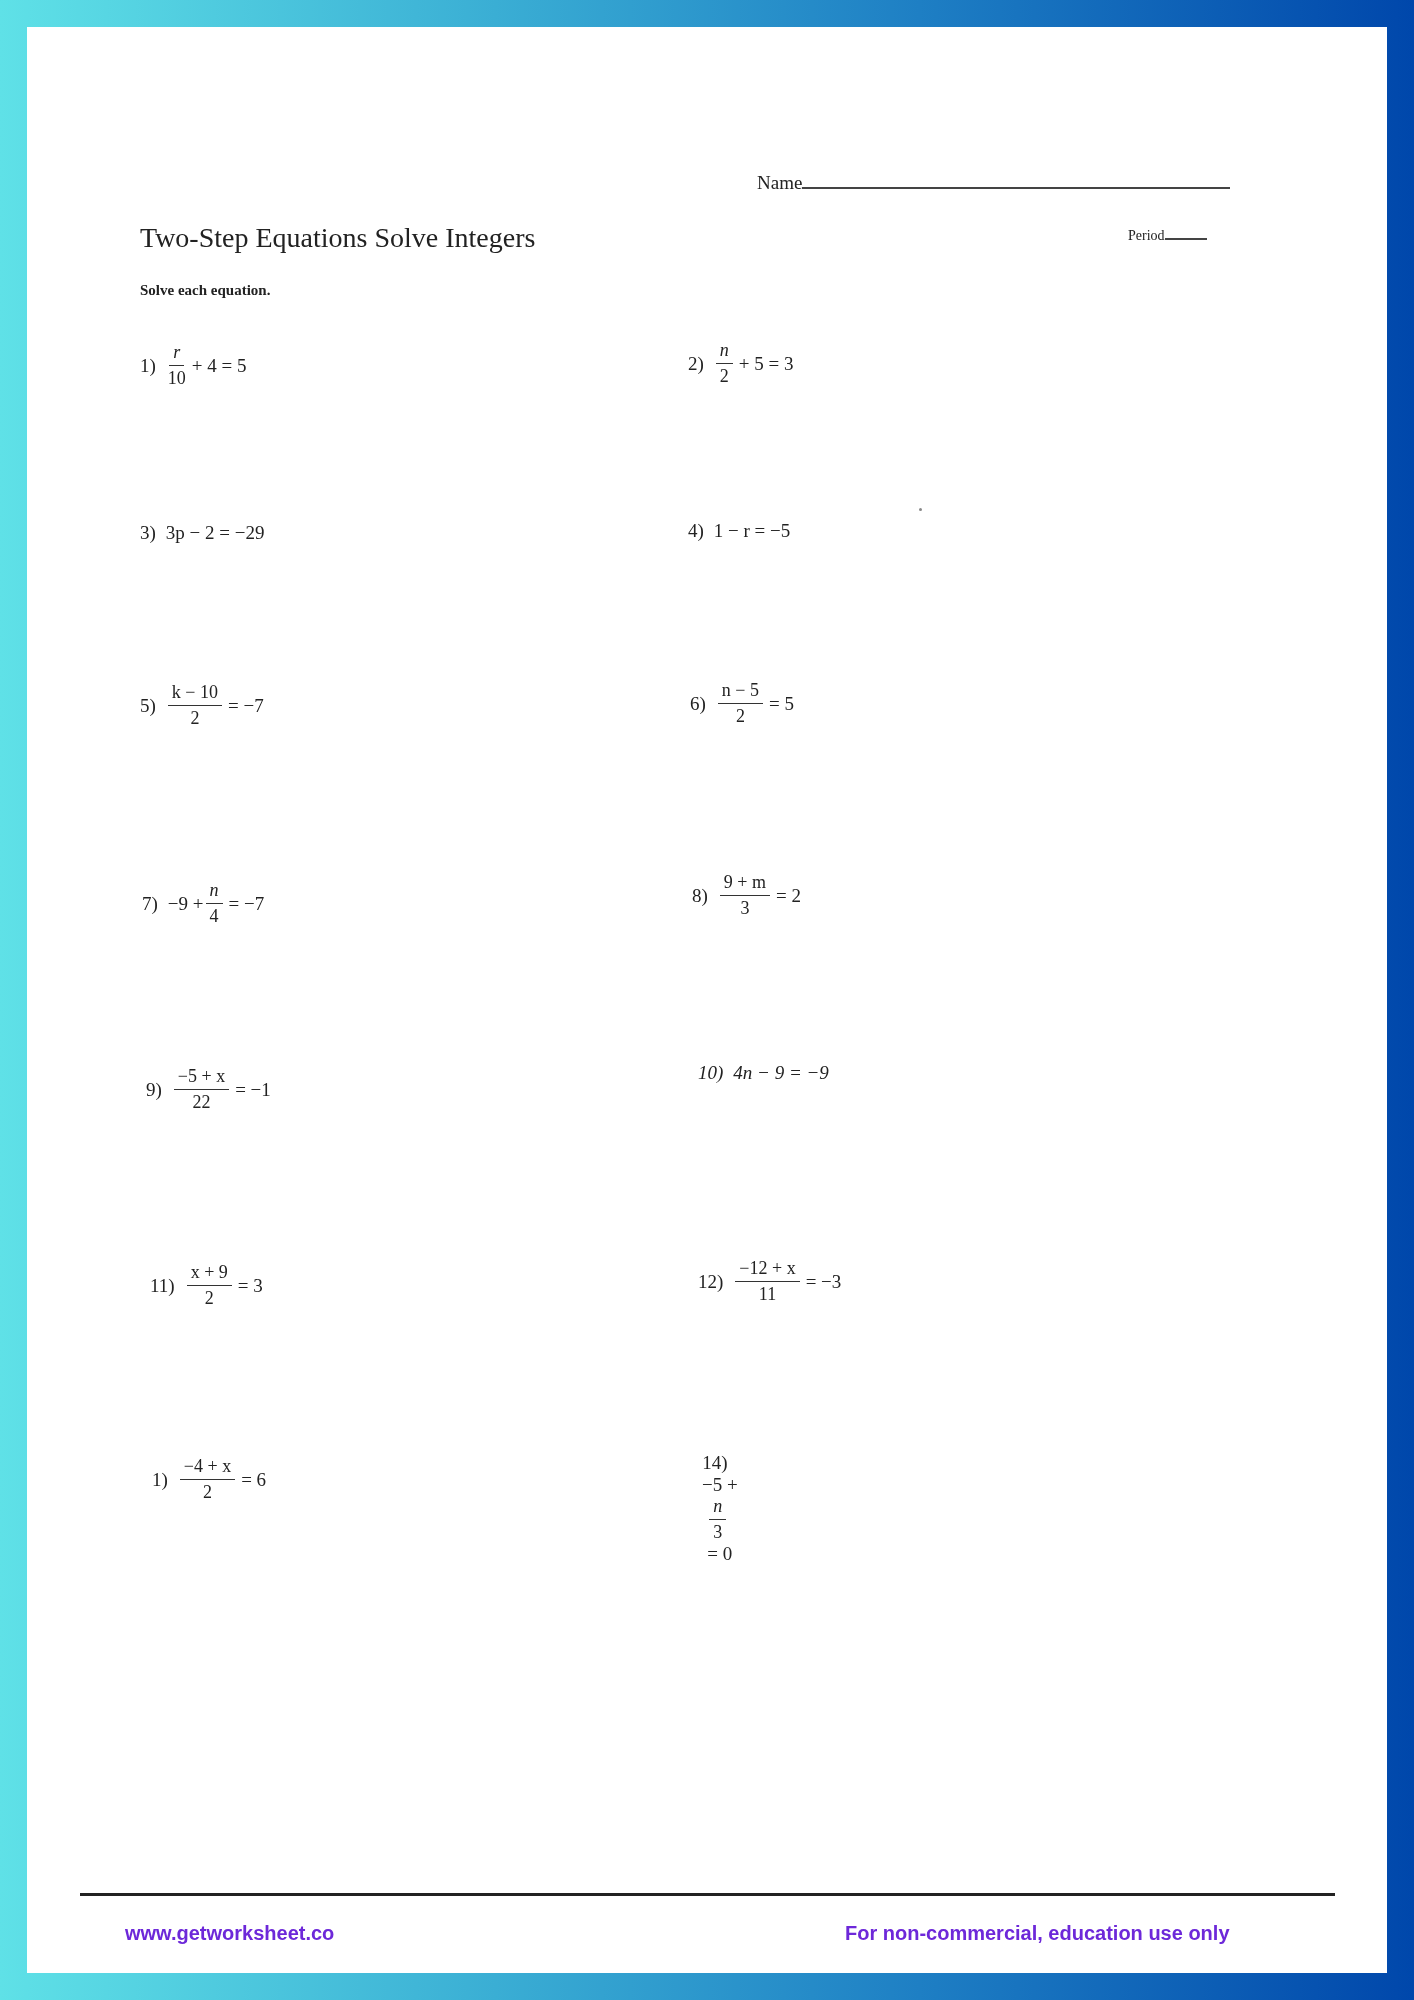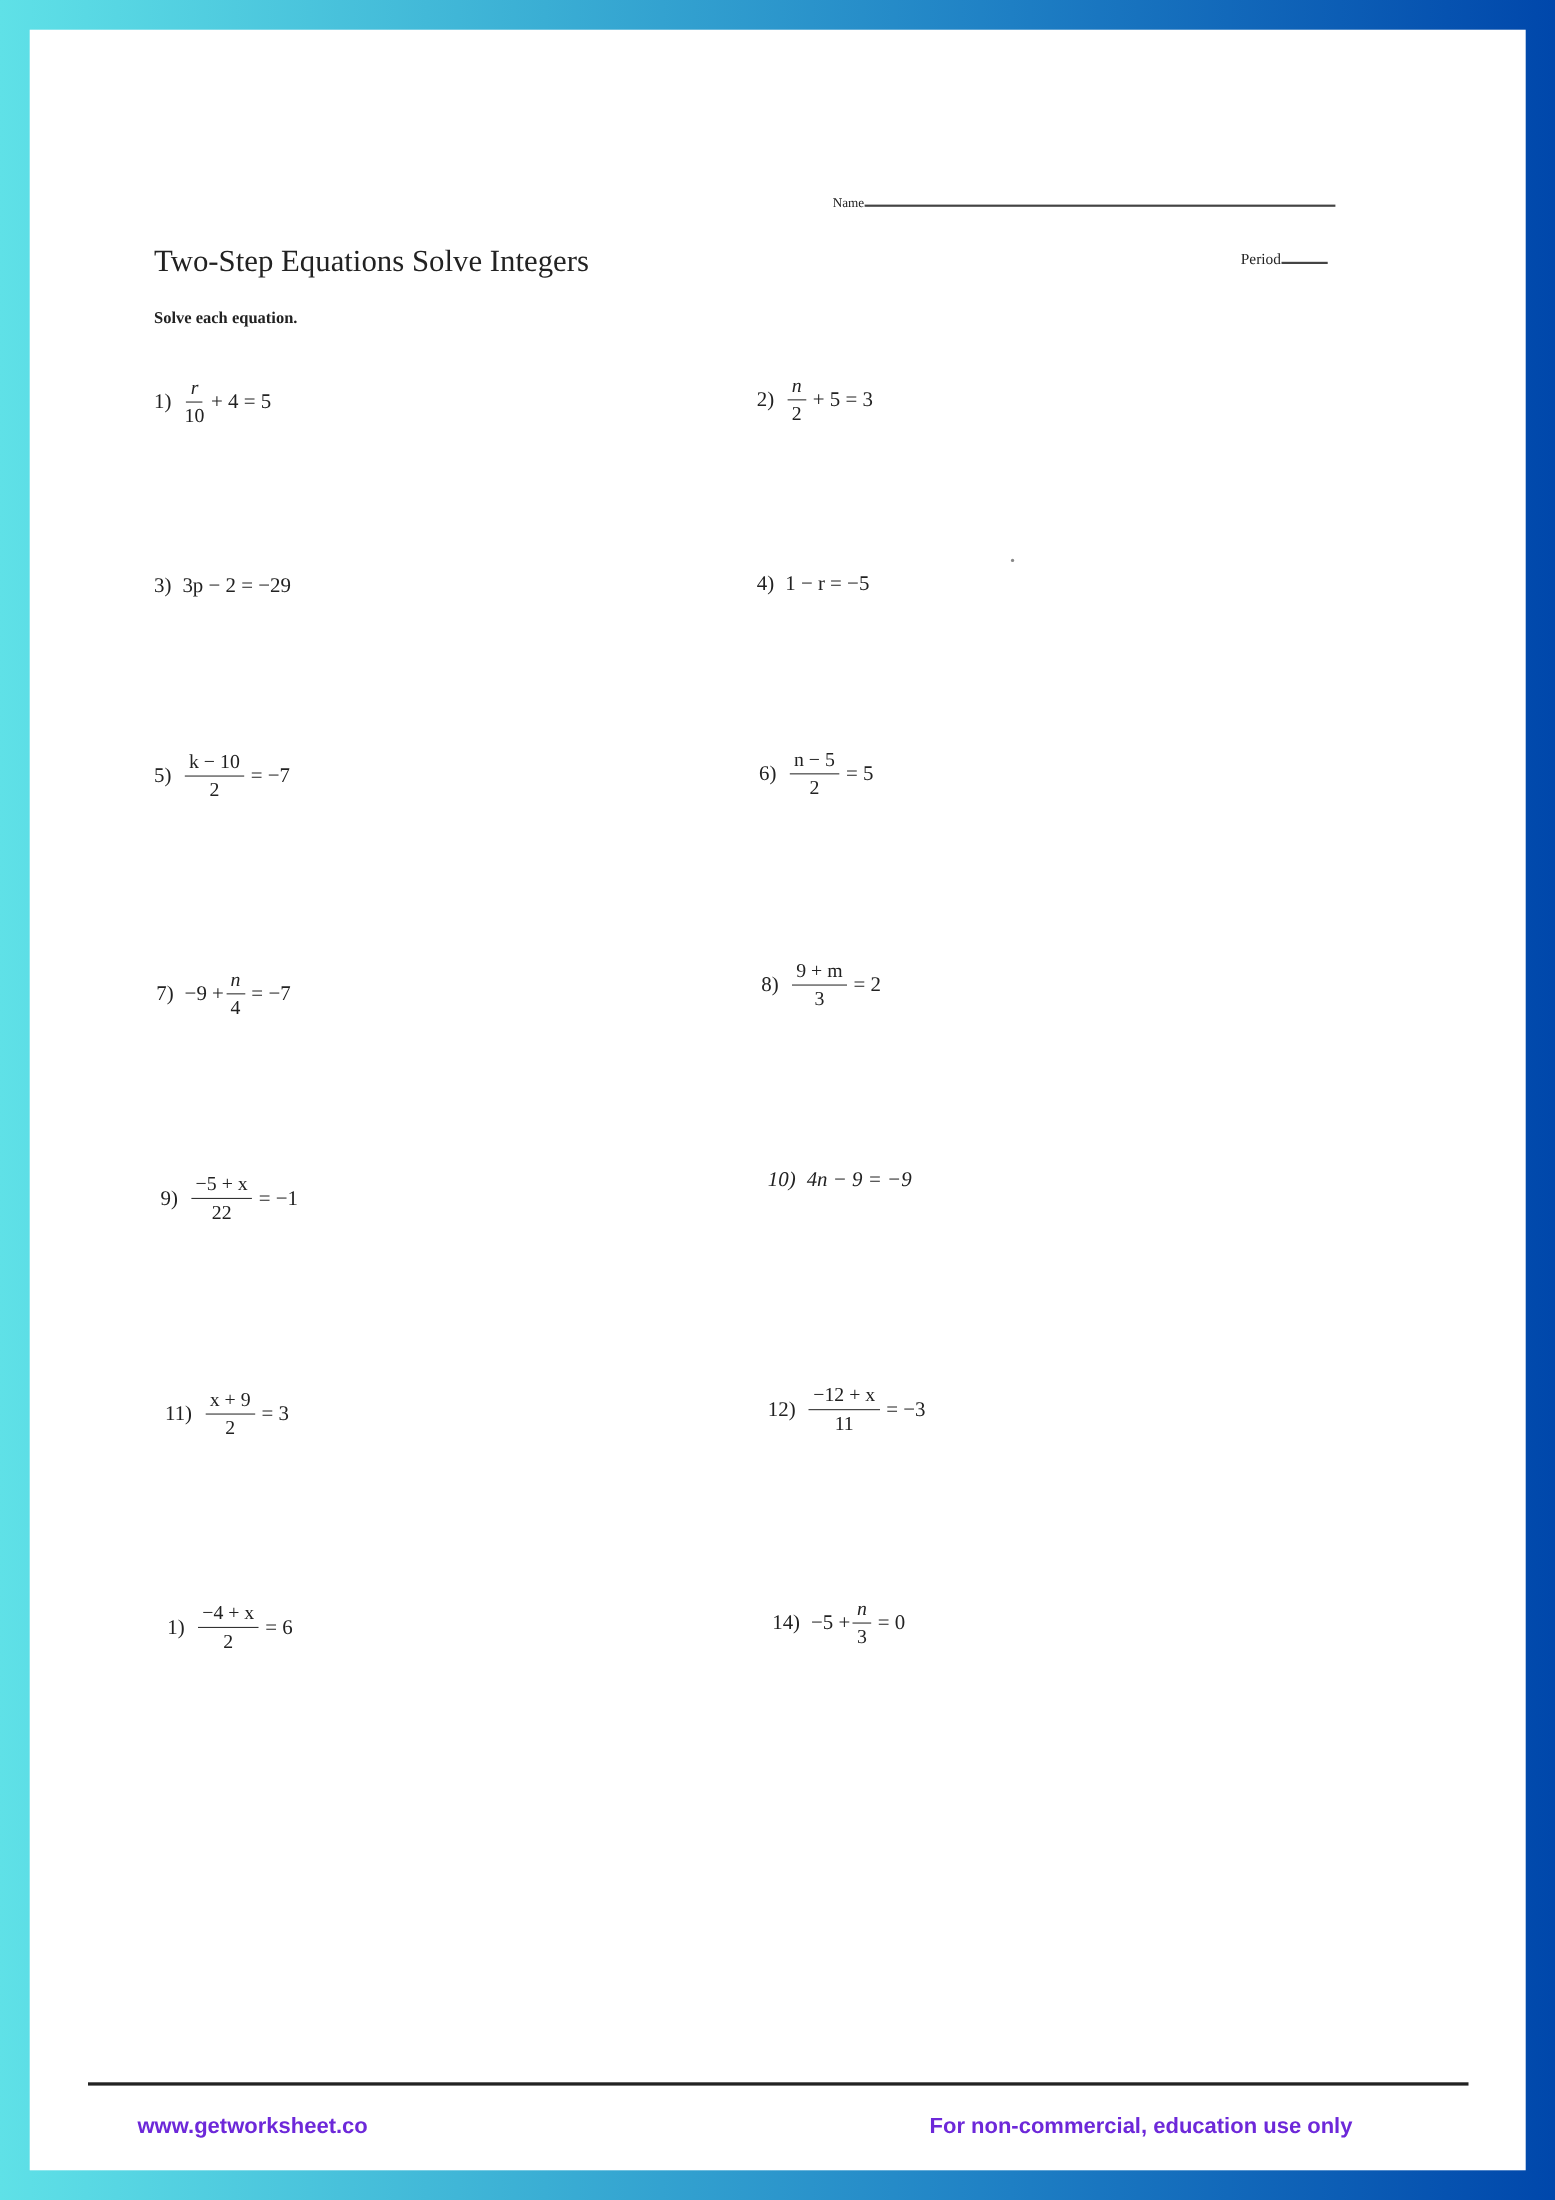--- a/index.html
+++ b/index.html
@@ -14,7 +14,7 @@
     }
     .serif { font-family: "Liberation Serif", "DejaVu Serif", serif; color: #222; }
     .name-line {
-      position: absolute; left: 757px; top: 172px; font-size: 12px;
+      position: absolute; left: 757px; top: 172px; font-size: 19px;
     }
     .name-line .blank, .period-line .blank {
       display: inline-block; border-bottom: 2px solid #444; vertical-align: baseline;

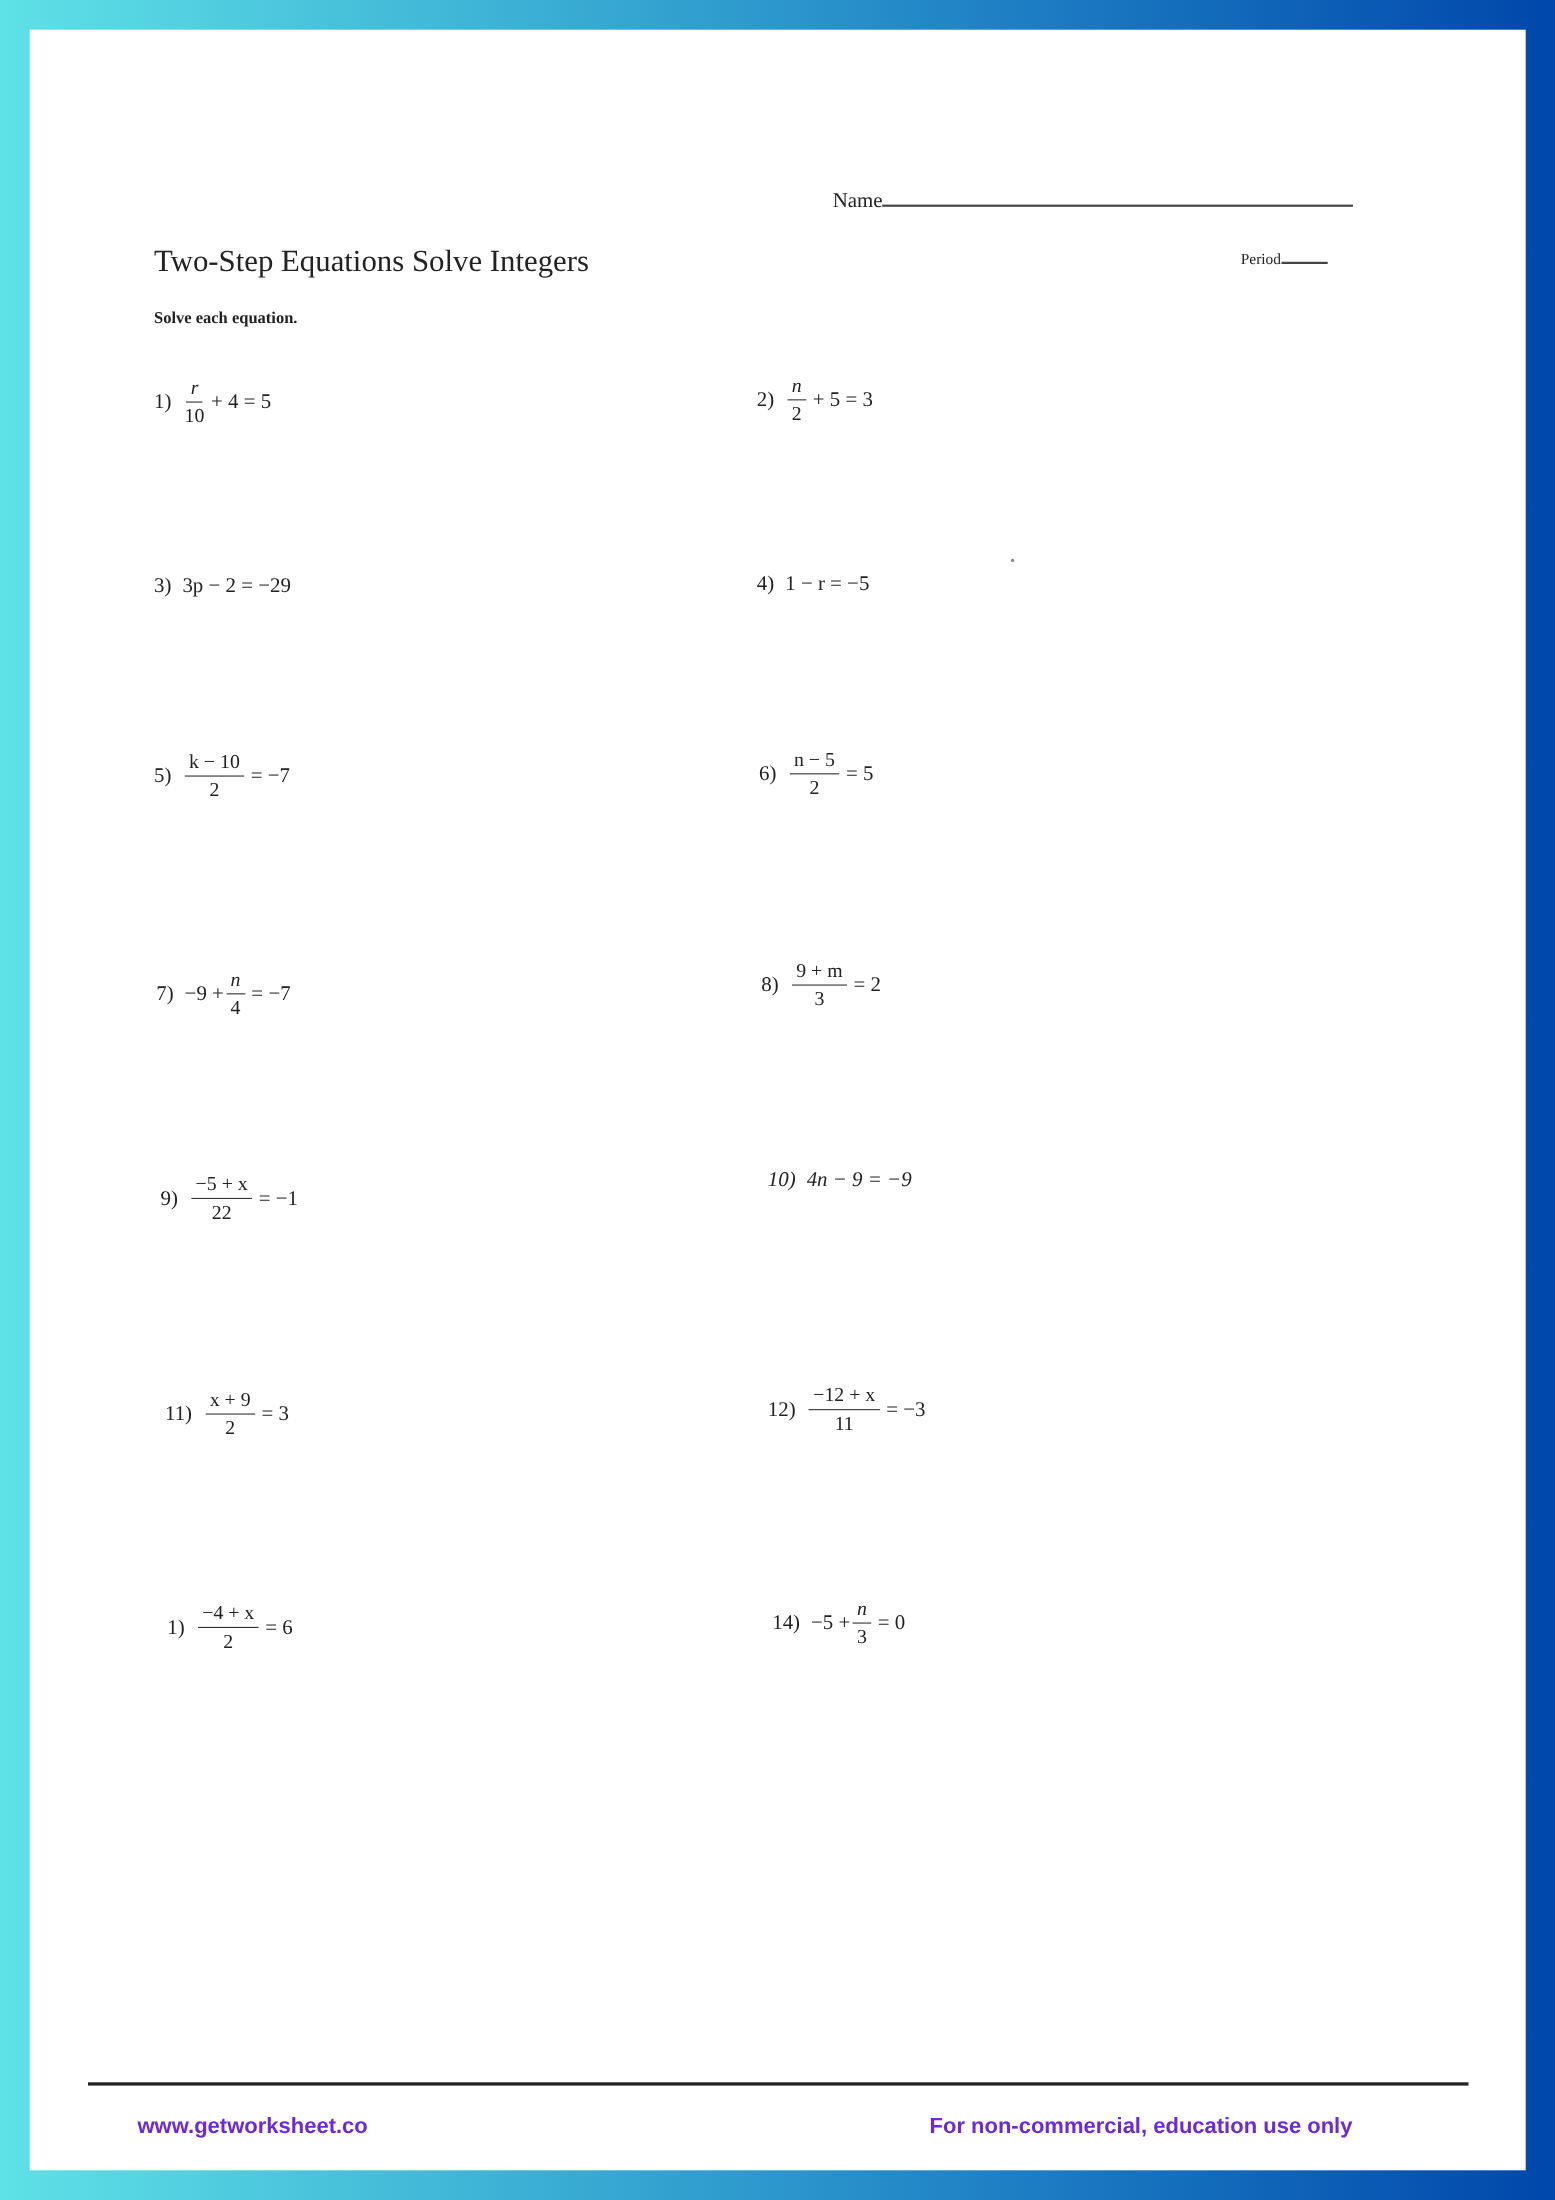--- a/index.html
+++ b/index.html
@@ -169,7 +169,7 @@
   <span>= 6</span>
 </div>
 
-<div class="problem serif" style="left:702px;top:1452px;">
+<div class="problem serif" style="left:702px;top:1452px;flex-direction:column;">
   <span class="num">14)</span>
   <span>−5 +</span>
   <span class="frac">

